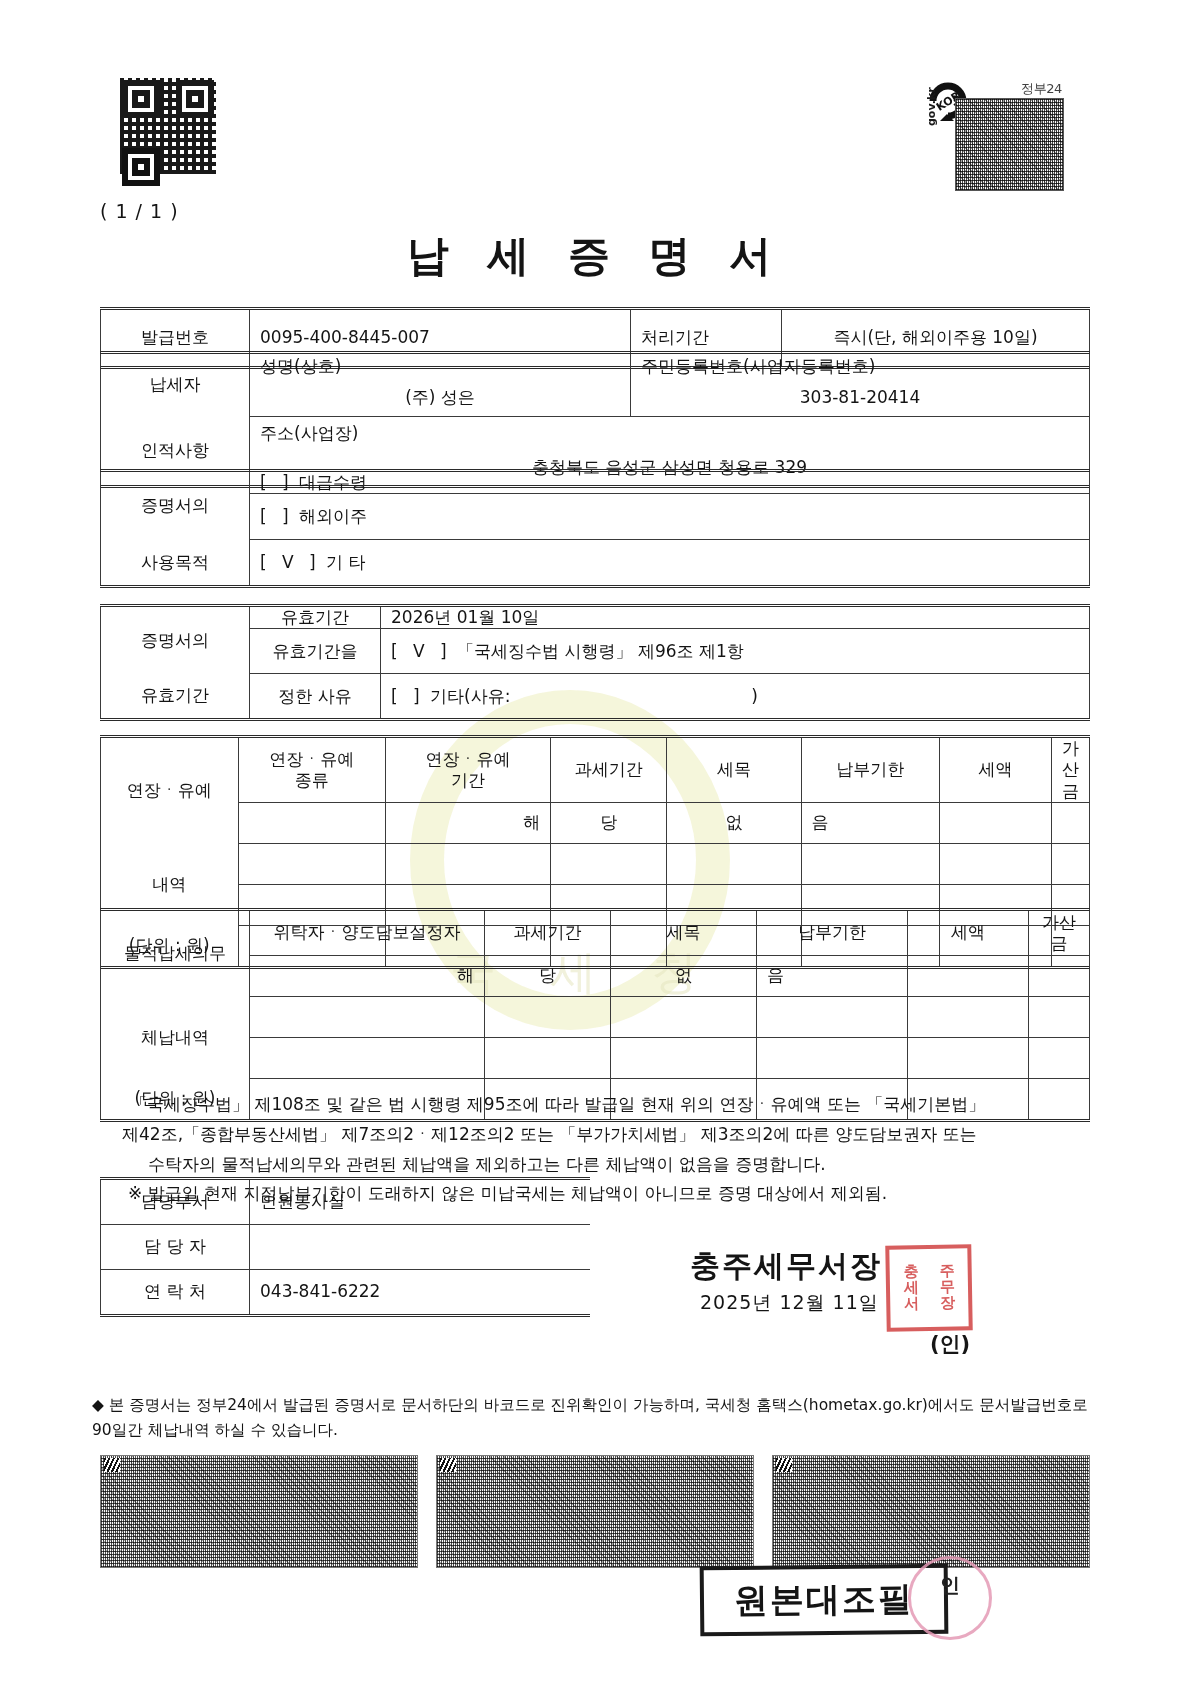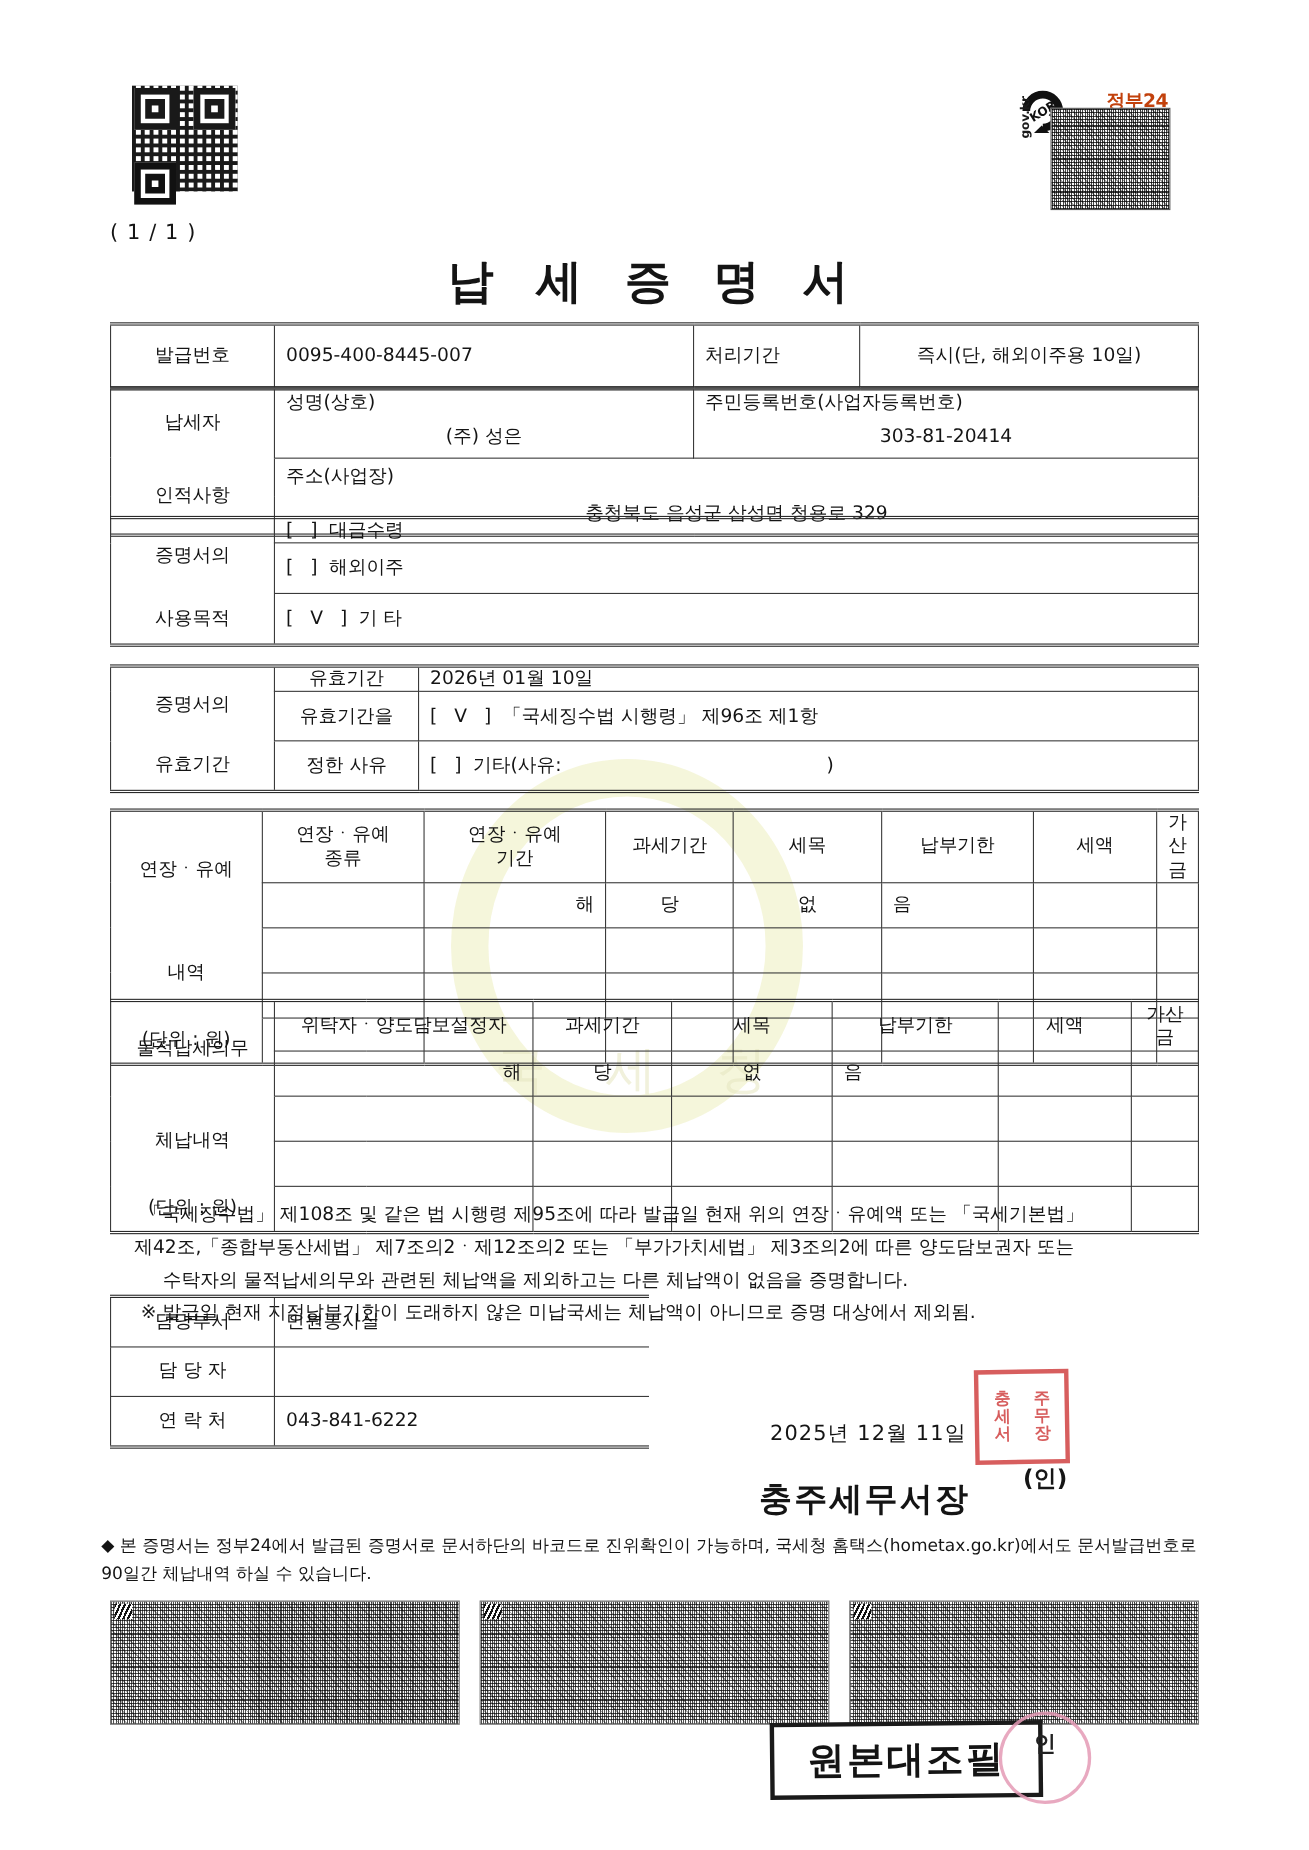--- a/index.html
+++ b/index.html
@@ -69,10 +69,9 @@
   .gov-label {
     position: absolute;
     right: 0; top: 6px;
-    font-size: 17px;
+    font-size: 13px;
     letter-spacing: -.4px;
-    color: #c2410c;
-    font-weight: bold;
+    color: #404040;
   }
   .gov-side {
     position: absolute;

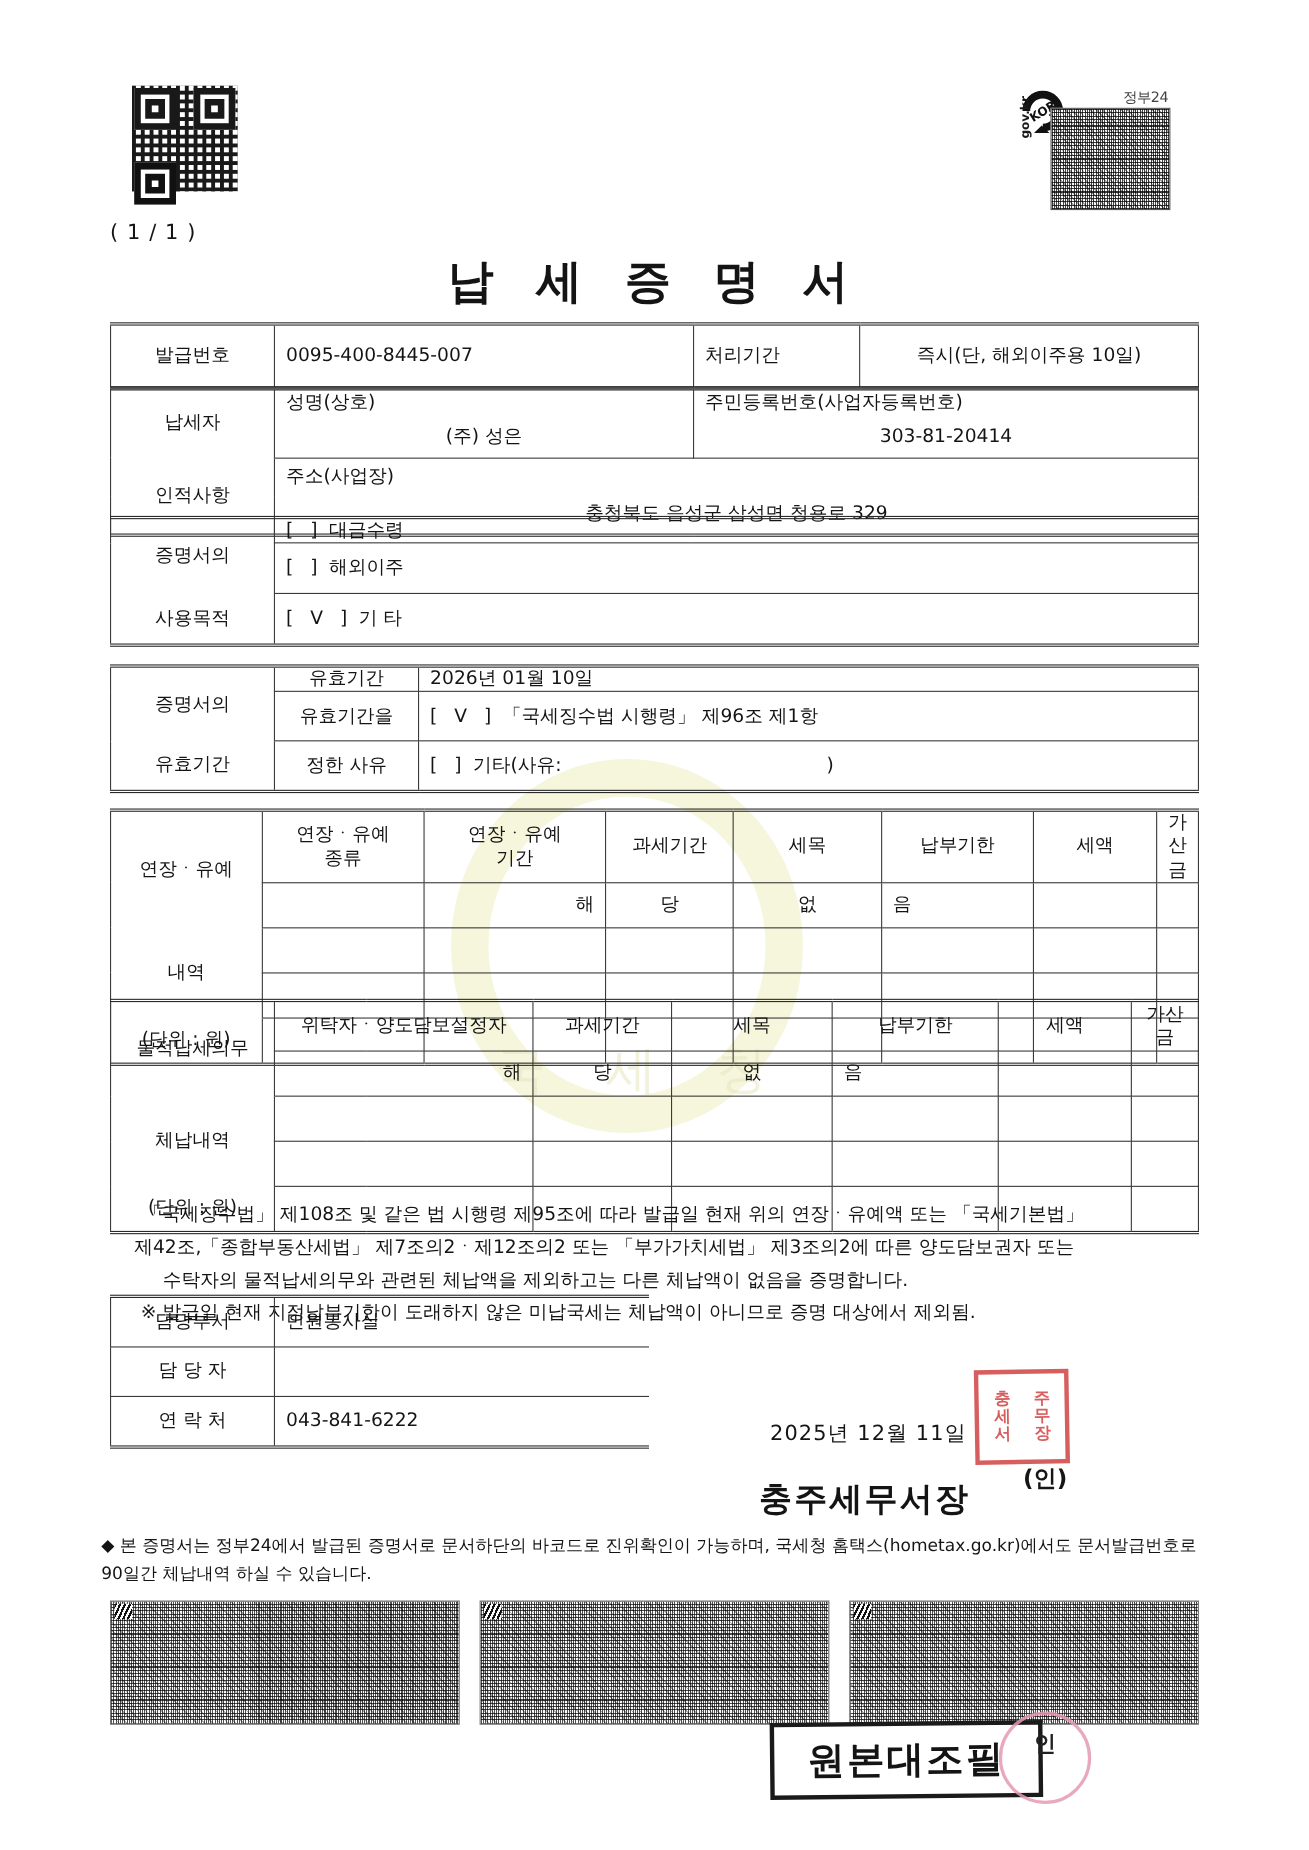--- a/index.html
+++ b/index.html
@@ -141,7 +141,7 @@
   .lbl { text-align: center; }
 
   
-  #t-issue   { top: 293px; }
+  #t-issue   { top: 307px; }
   #t-person  { top: 351px; }
   #t-purpose { top: 469px; }
   #t-valid   { top: 604px; }

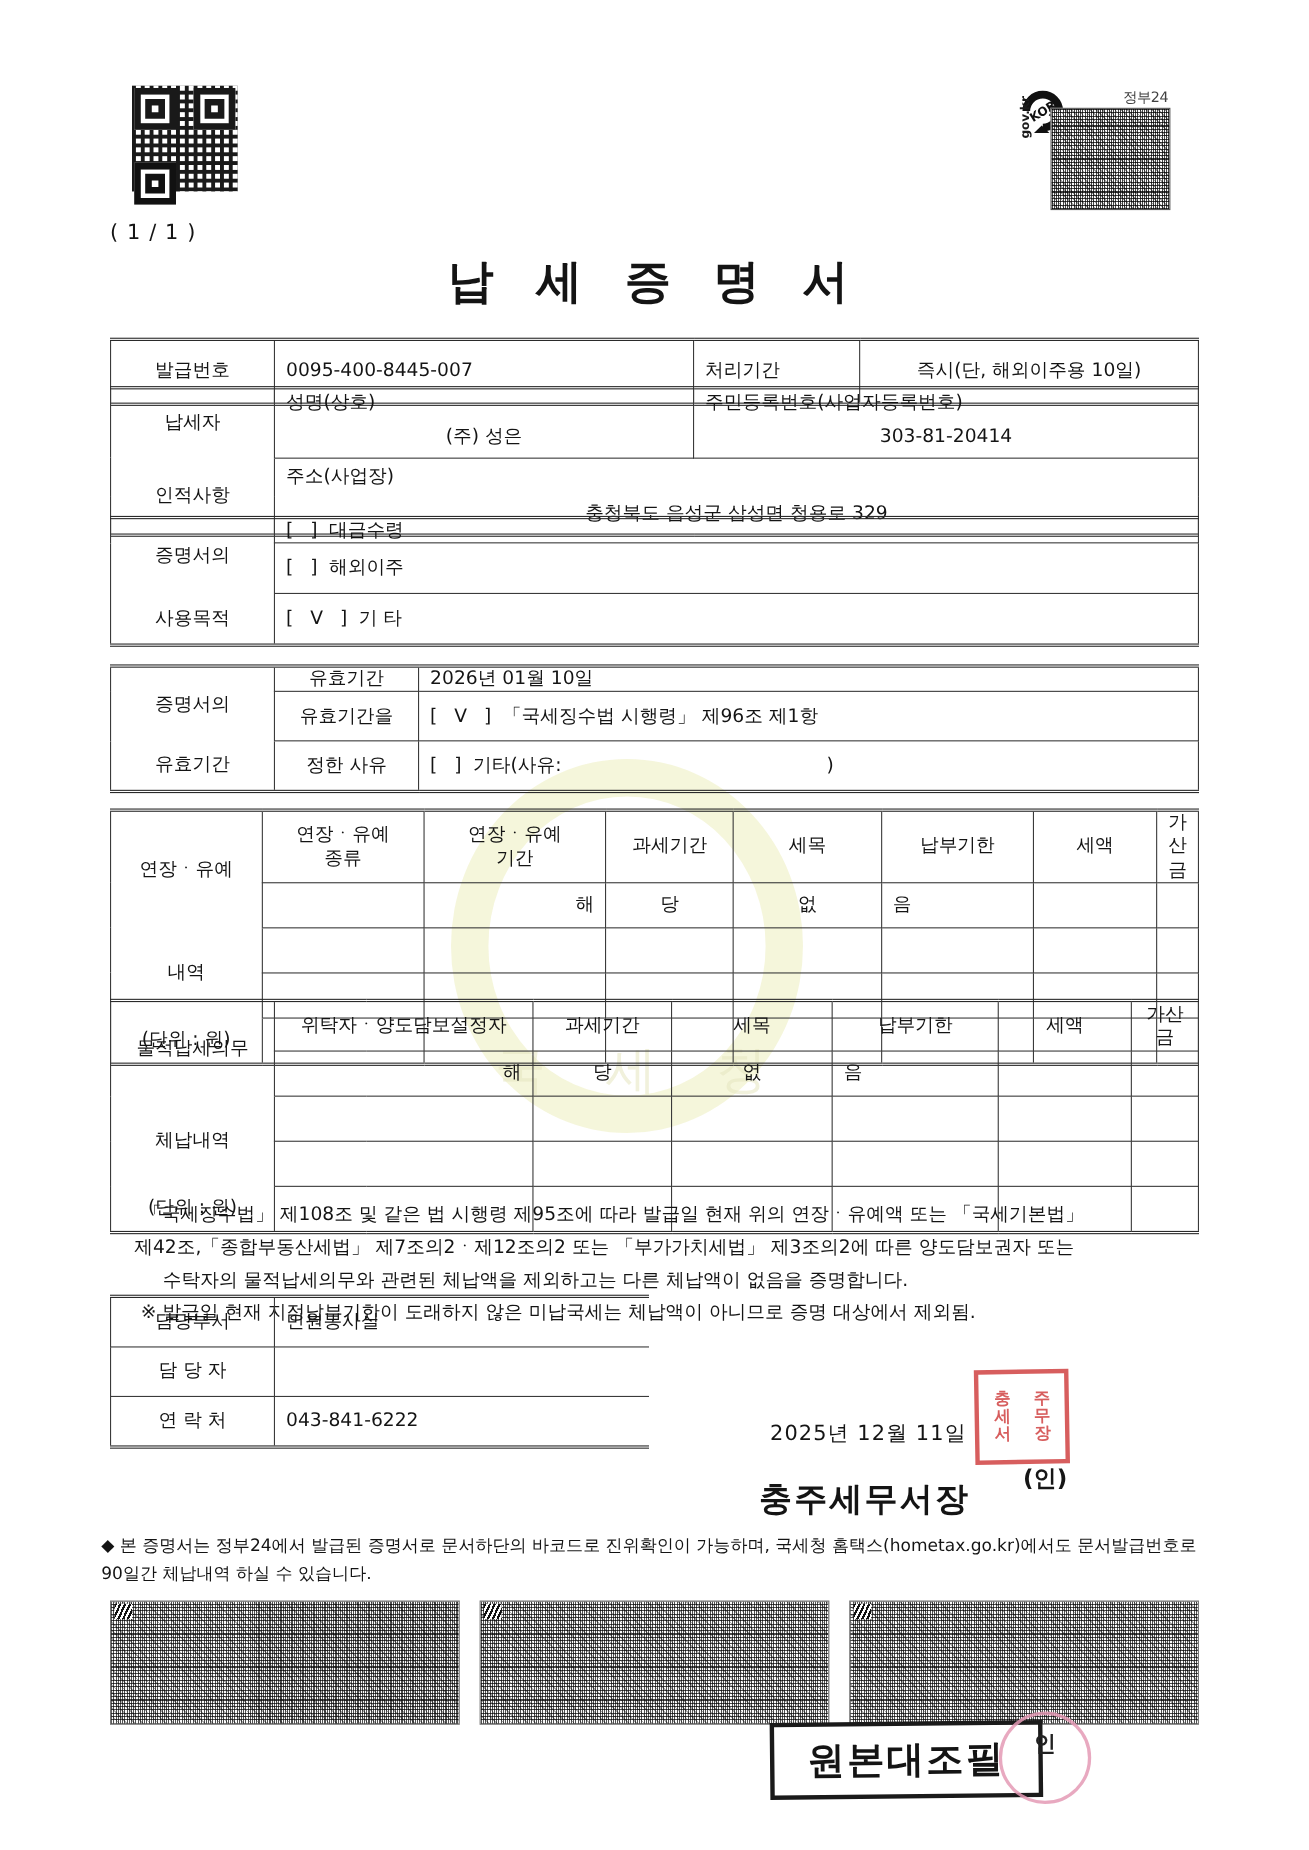--- a/index.html
+++ b/index.html
@@ -177,7 +177,7 @@
   .sign-office {
     position: absolute;
     left: 690px;
-    top: 1343px;
+    top: 1246px;
     font-size: 30px;
     font-weight: bold;
     letter-spacing: 2px;

